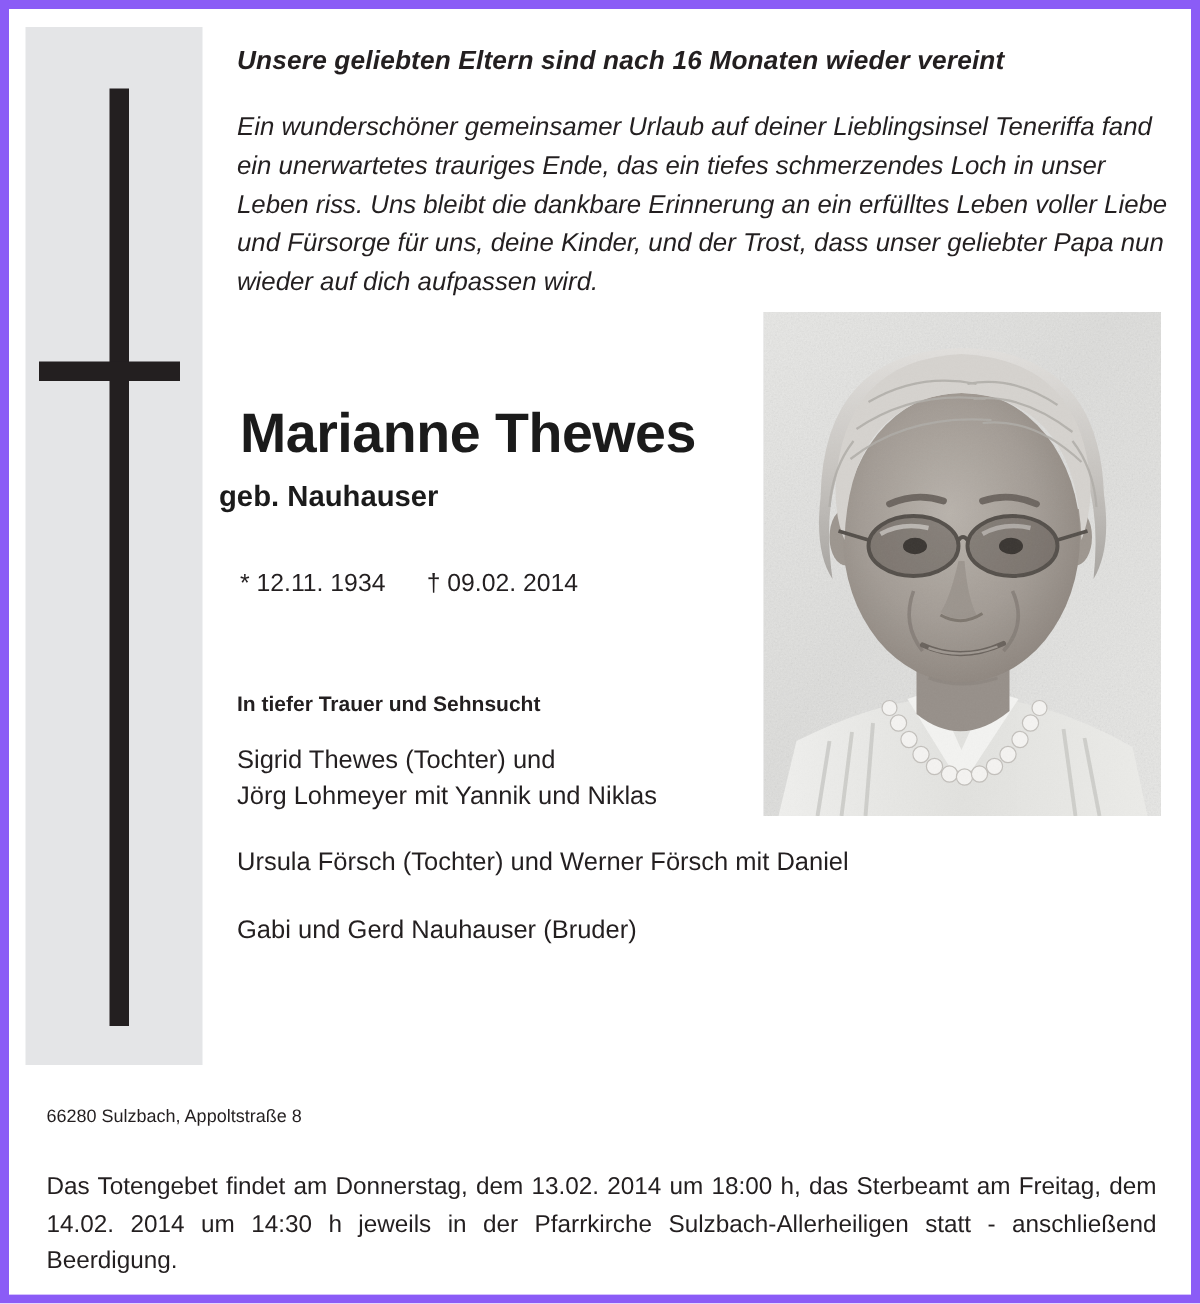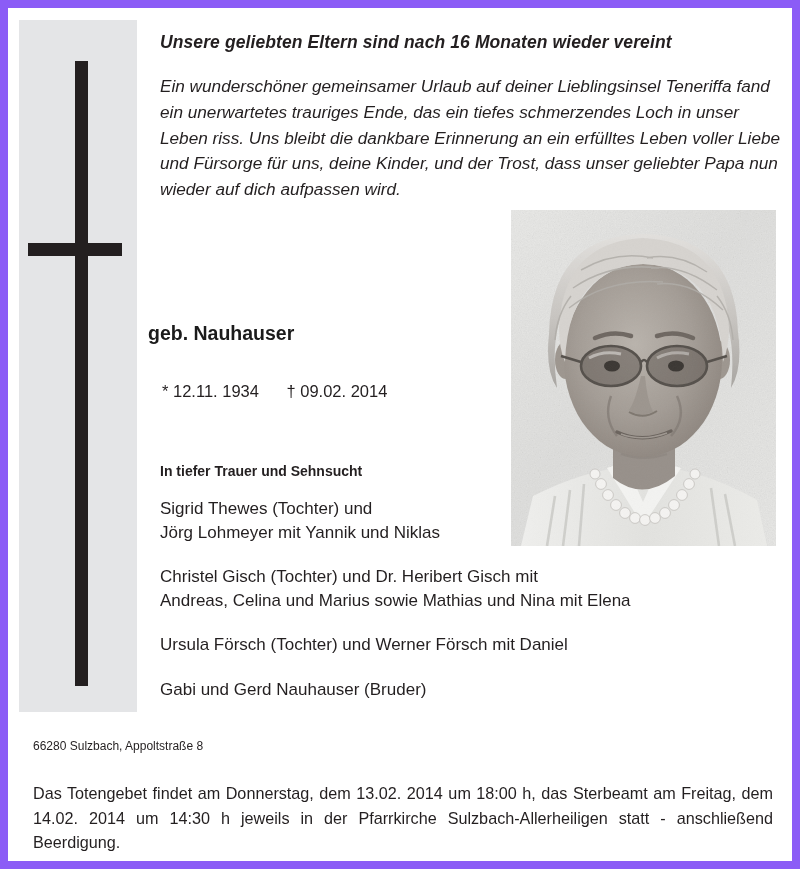--- a/index.html
+++ b/index.html
@@ -16,7 +16,7 @@
     height: 869px;
     box-sizing: border-box;
     background: #ffffff;
-    border: 8px solid #8b5cf6;
+    border: 6px solid #8b5cf6;
     overflow: hidden;
   }
   .inner {

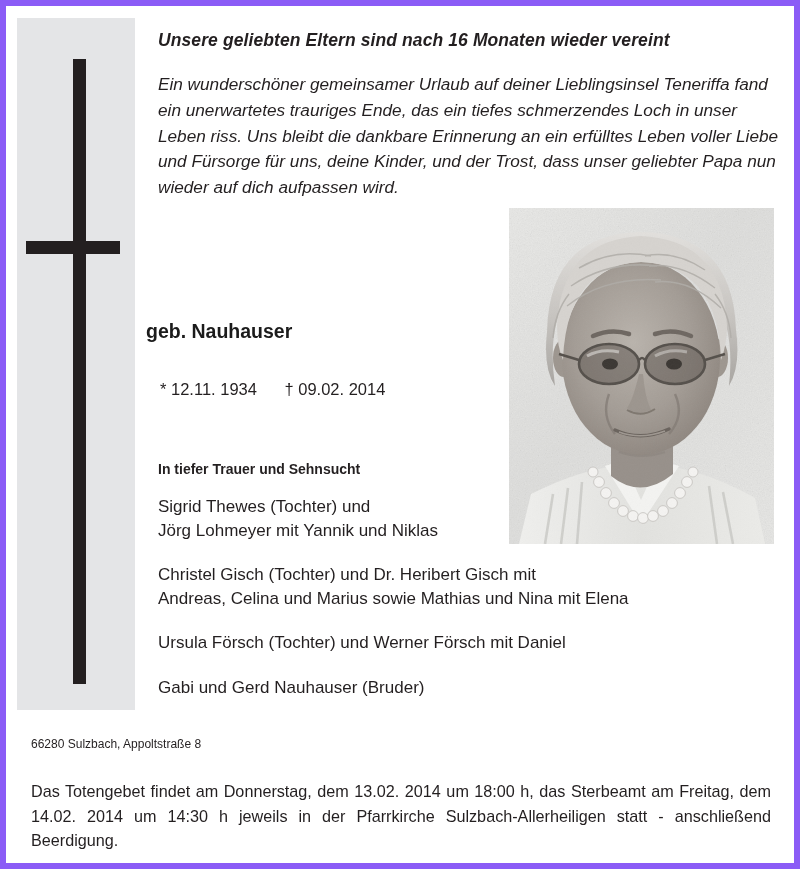--- a/index.html
+++ b/index.html
@@ -310,6 +310,7 @@
         </svg>
       </div>
 
+      <div class="name">Marianne Thewes</div>
 
       <div class="maiden">geb. Nauhauser</div>
 

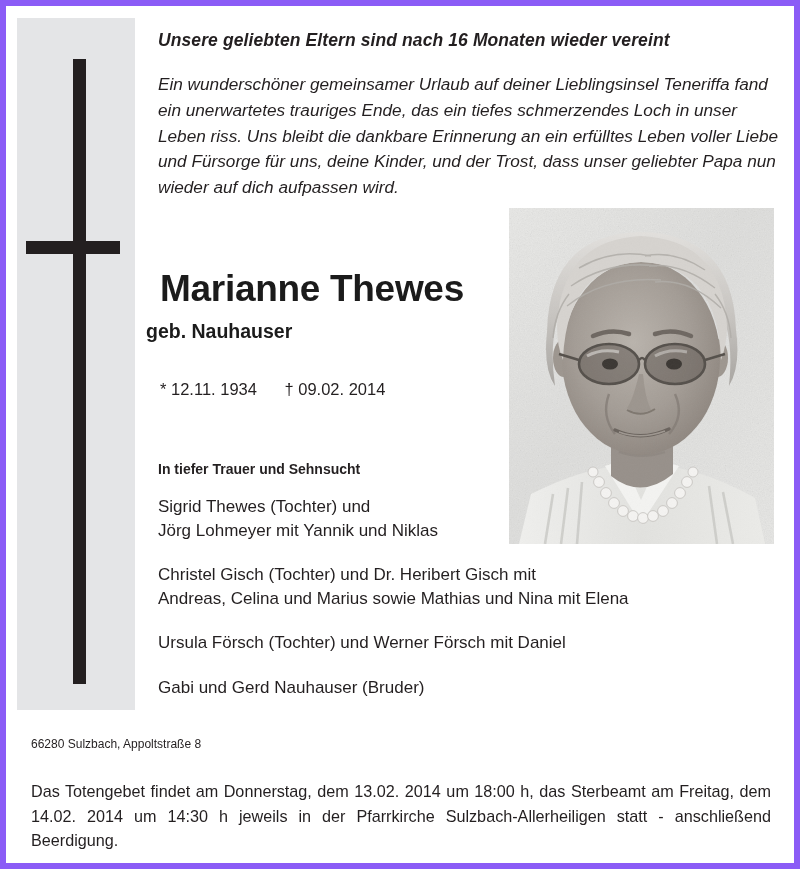--- a/index.html
+++ b/index.html
@@ -321,8 +321,6 @@
       <div class="mourn-list">
         <div class="mourn-group">Sigrid  Thewes (Tochter) und
 Jörg Lohmeyer mit Yannik und Niklas</div>
-        <div class="mourn-group">Christel Gisch (Tochter) und Dr. Heribert Gisch mit
-Andreas, Celina und Marius sowie Mathias und Nina mit Elena</div>
         <div class="mourn-group">Ursula Försch (Tochter) und Werner Försch mit Daniel</div>
         <div class="mourn-group">Gabi und Gerd Nauhauser (Bruder)</div>
       </div>

